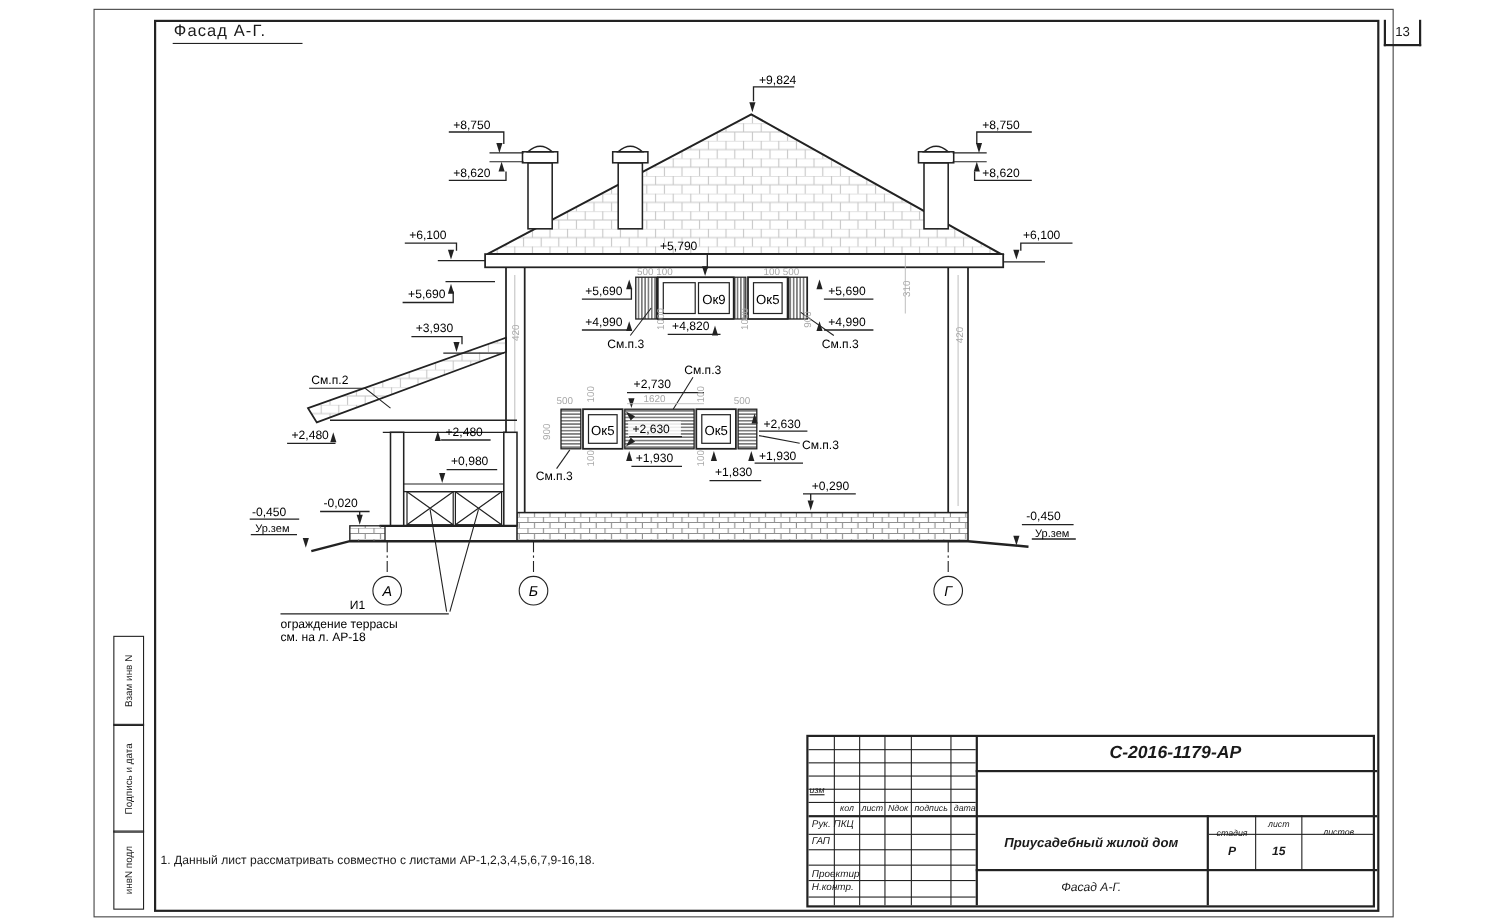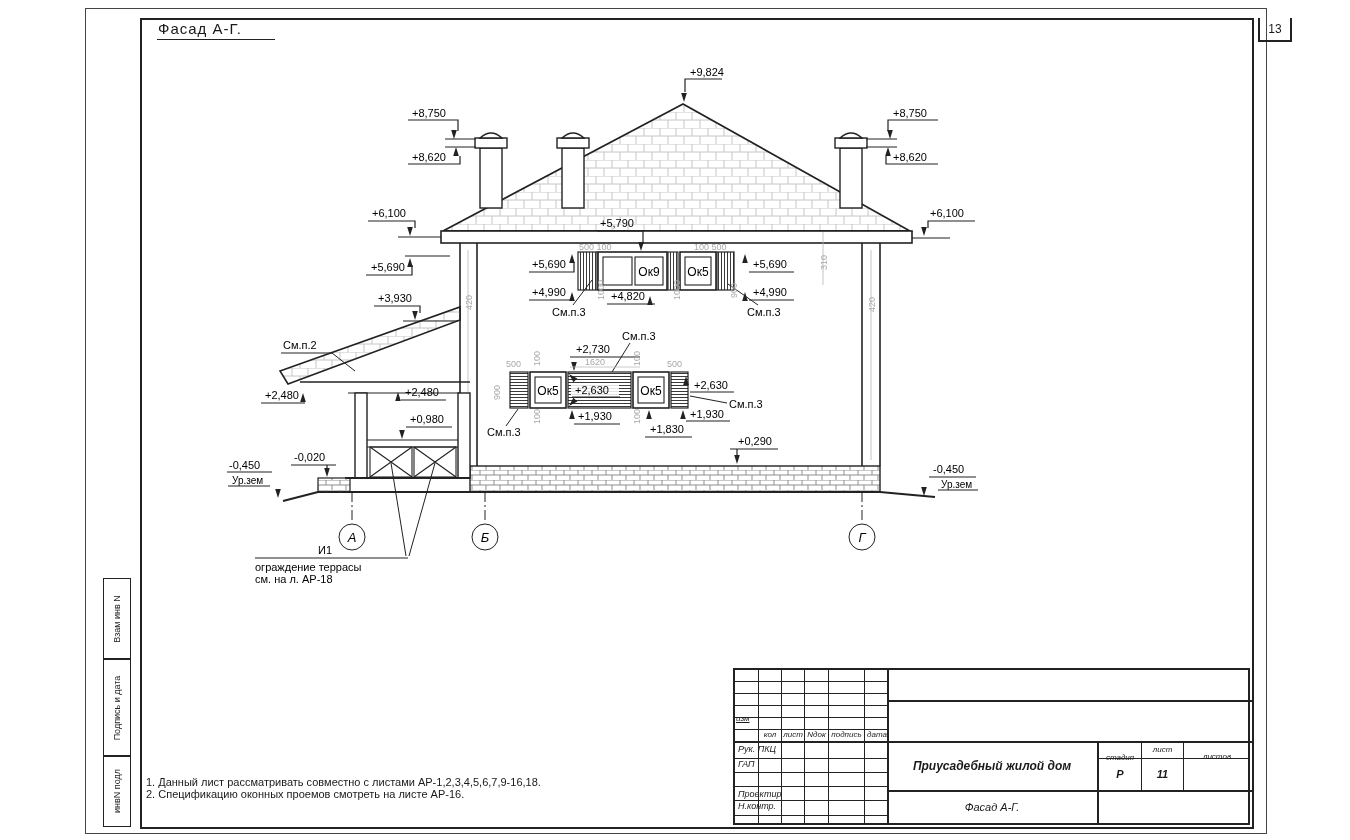--- a/index.html
+++ b/index.html
@@ -345,6 +345,7 @@
   <div class="tb-text" style="left:3px;top:131px;font-size:9px;">Н.контр.</div>
 
   <div class="tb-line" style="left:152px;top:30px;width:365px;height:2px;"></div>
+  <div class="tb-center tb-text" style="left:154px;top:2px;width:359px;height:26px;font-size:16px;font-weight:bold;">С-2016-1179-АР</div>
 
   <div class="tb-line" style="left:362px;top:71px;width:2px;height:82px;"></div>
   <div class="tb-center tb-text" style="left:154px;top:73px;width:206px;height:45px;font-size:12px;font-weight:bold;">Приусадебный жилой дом</div>

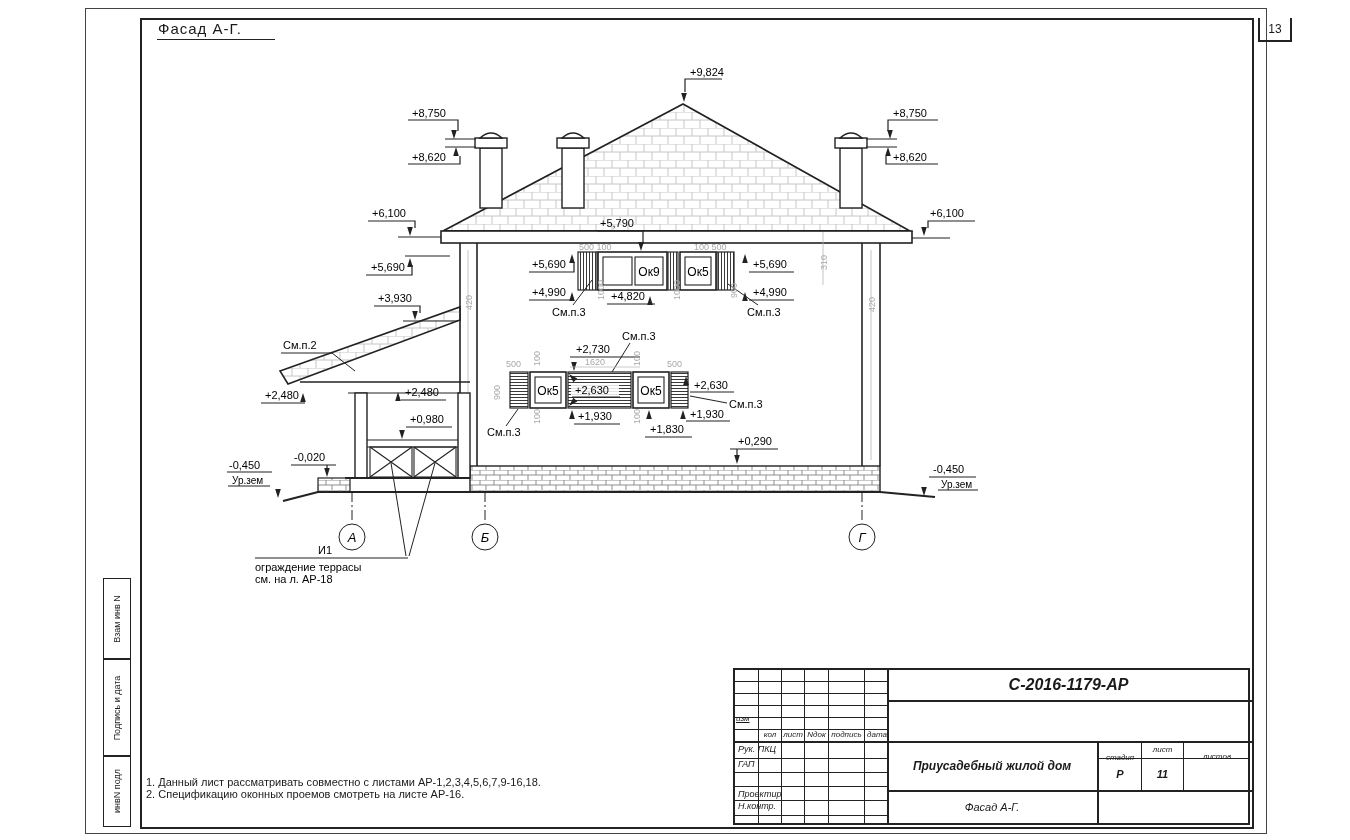--- a/index.html
+++ b/index.html
@@ -357,7 +357,7 @@
   <div class="tb-center tb-text" style="left:407px;top:72px;width:41px;height:15px;font-size:8px;">лист</div>
   <div class="tb-center tb-text" style="left:449px;top:72px;width:66px;height:29px;font-size:8px;">листов</div>
   <div class="tb-center tb-text" style="left:364px;top:89px;width:42px;height:30px;font-size:11px;font-weight:bold;">Р</div>
-  <div class="tb-center tb-text" style="left:407px;top:89px;width:41px;height:30px;font-size:11px;font-weight:bold;">11</div>
+  <div class="tb-center tb-text" style="left:407px;top:89px;width:41px;height:30px;font-size:11px;font-weight:bold;">15</div>
   <div class="tb-center tb-text" style="left:449px;top:89px;width:66px;height:30px;font-size:11px;"></div>
 
   <div class="tb-line" style="left:152px;top:120px;width:365px;height:2px;"></div>

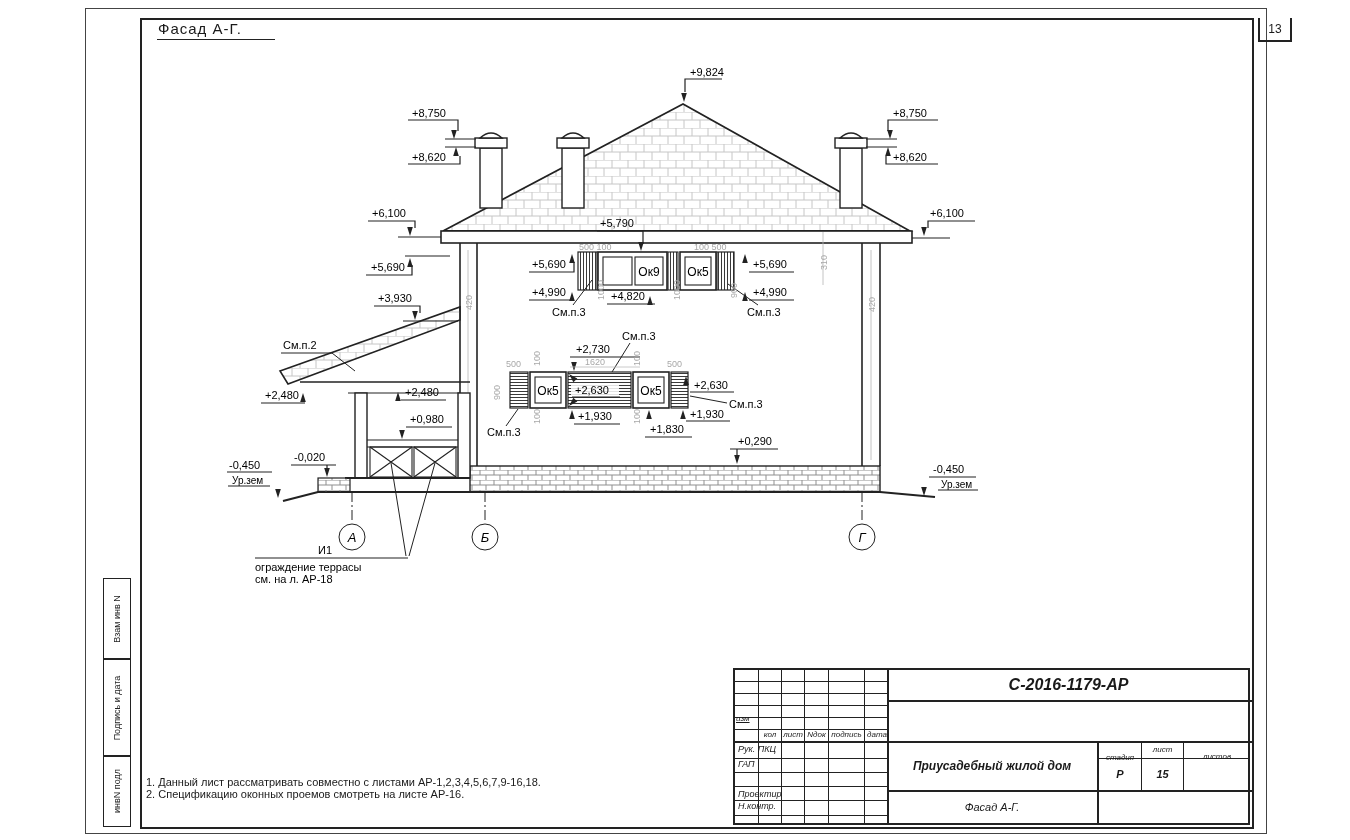--- a/index.html
+++ b/index.html
@@ -49,7 +49,6 @@
 
 <div class="abs notes">
   <div>1. Данный лист рассматривать совместно с листами АР-1,2,3,4,5,6,7,9-16,18.</div>
-  <div>2. Спецификацию оконных проемов смотреть на листе АР-16.</div>
 </div>
 
 <svg class="abs" style="left:0;top:0;" width="1350" height="840" viewBox="0 0 1350 840">

